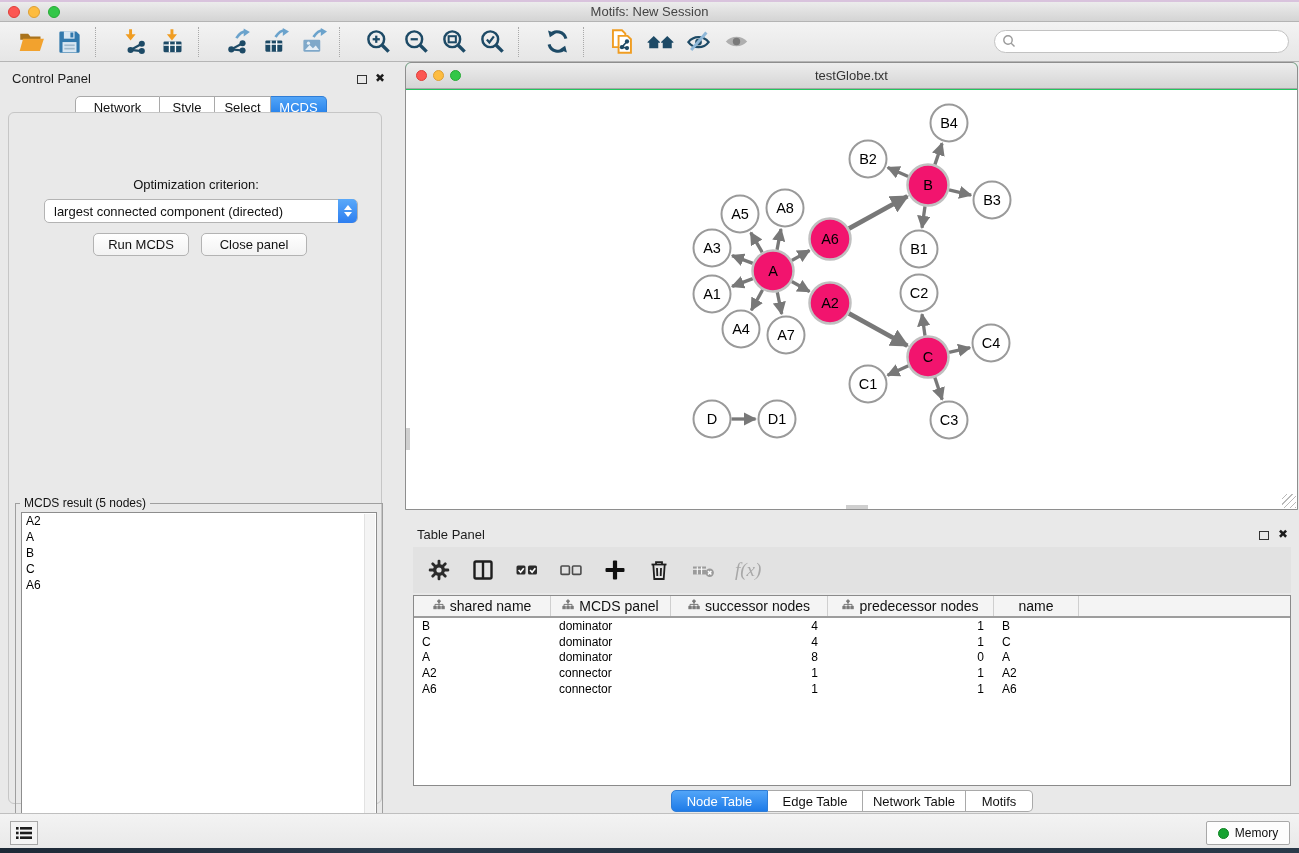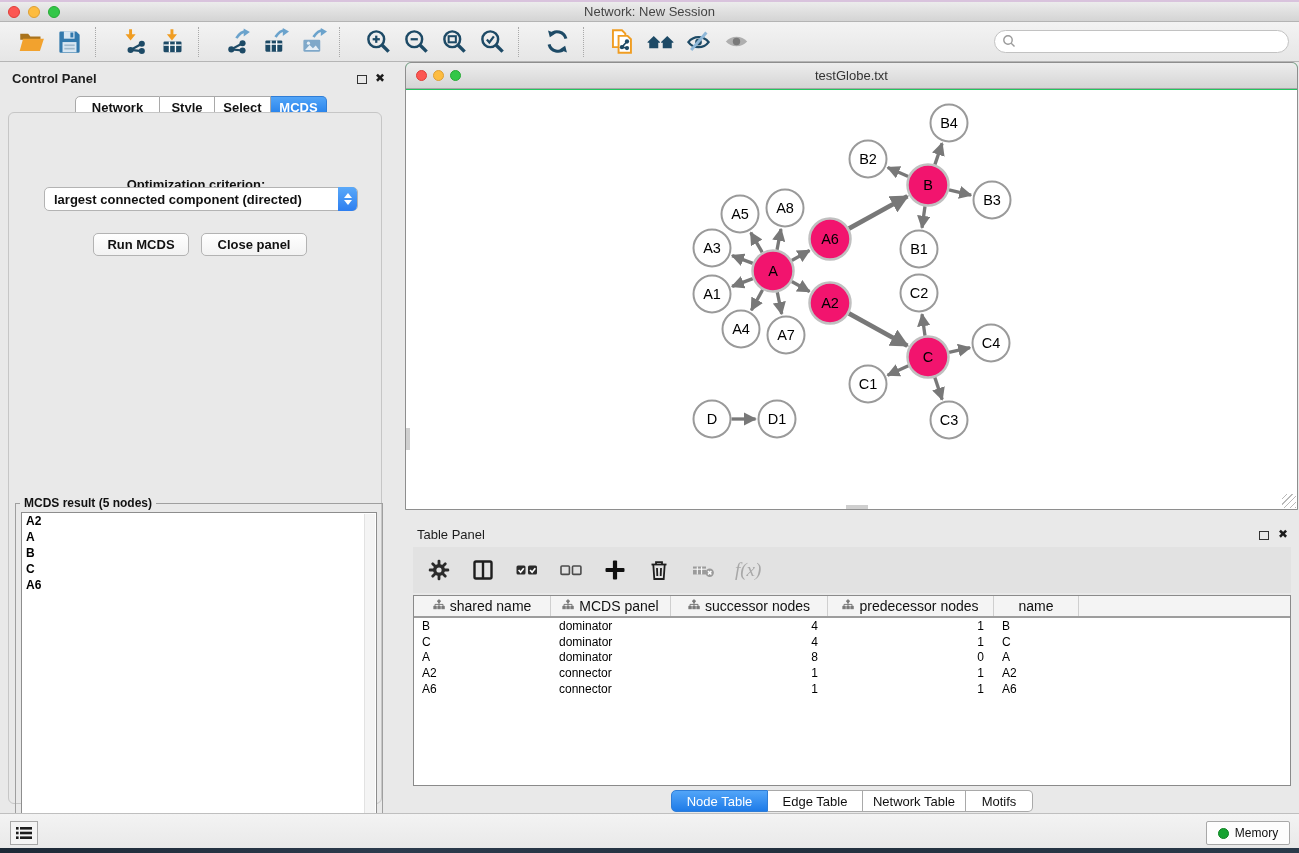--- a/index.html
+++ b/index.html
@@ -120,7 +120,7 @@
     <div class="tl yel"></div>
     <div class="tl grn"></div>
   </div>
-  <div class="titlebar-text">Network: New Session</div>
+  <div class="titlebar-text">Motifs: New Session</div>
 </div>
 
 <div class="abs toolbar">

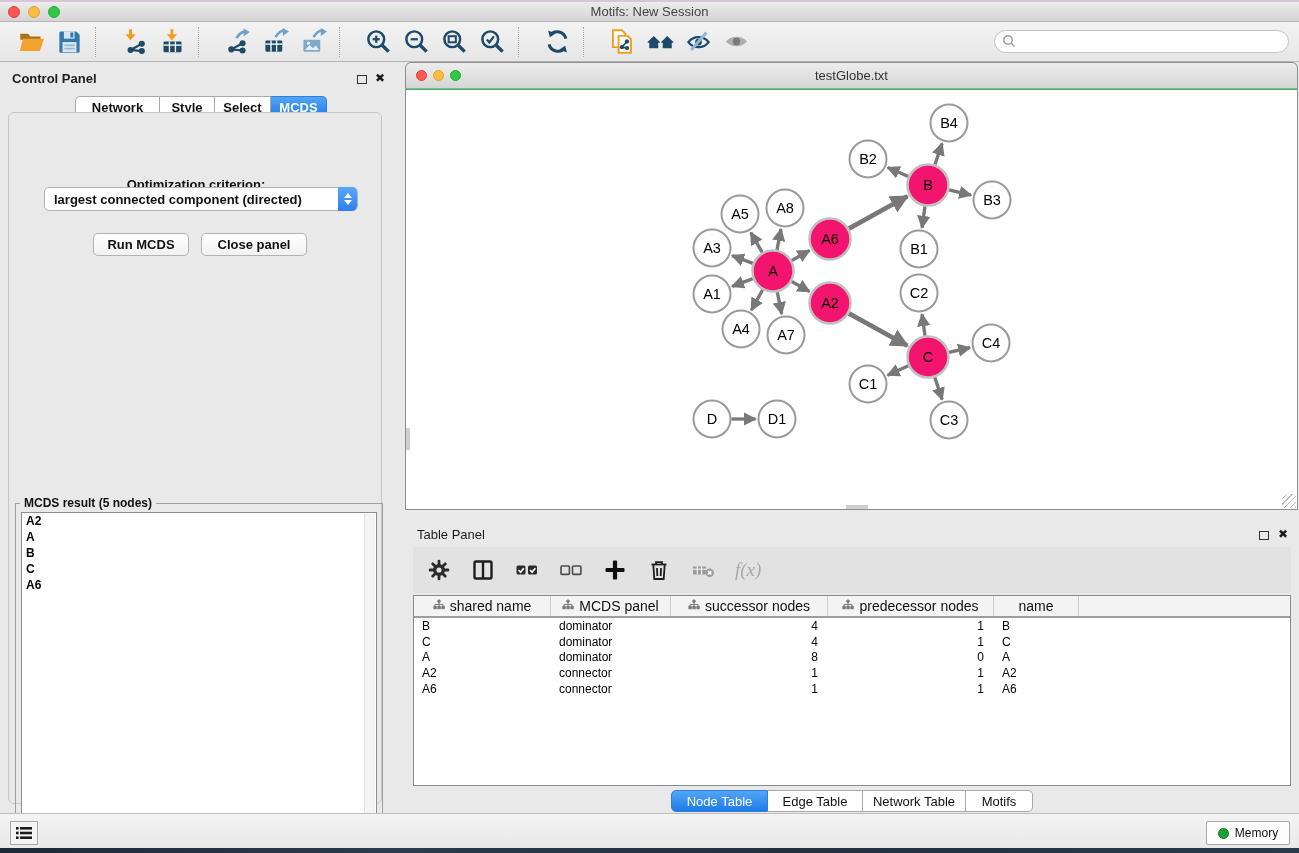--- a/index.html
+++ b/index.html
@@ -35,7 +35,7 @@
   .search-icon { position:absolute; left:8px; top:4px; }
 
   
-  .control-panel { left:0; top:62px; width:390px; height:750px;font-weight:bold; }
+  .control-panel { left:0; top:62px; width:390px; height:750px; }
   .panel-title { position:absolute; left:12px; top:9px; font-size:13px; color:#1d1d1d; }
   .panel-float { position:absolute; width:10px; height:9px; border:1.5px solid #333; top:13px; }
   .panel-close { position:absolute; font-size:12px; color:#1b1b1b; top:9px; font-family:"DejaVu Sans",sans-serif; }

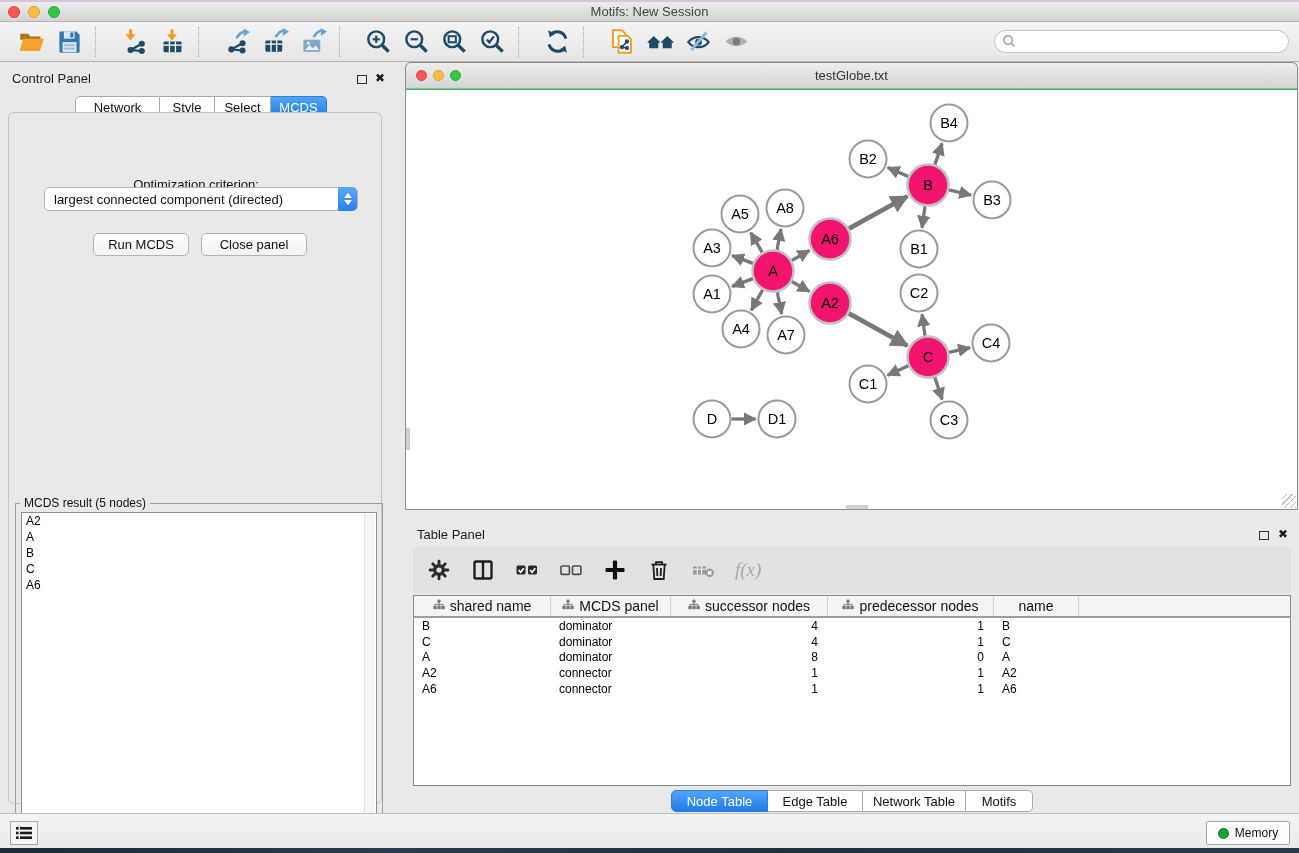--- a/index.html
+++ b/index.html
@@ -292,7 +292,7 @@
     </div>
   <div class="cp-body">
     <div class="opt-label" style="left:-8px;top:64px;">Optimization criterion:</div>
-    <div class="opt-select" style="left:35px;top:74px;">
+    <div class="opt-select" style="left:35px;top:86px;">
       <span>largest connected component (directed)</span>
       <span class="opt-stepper">
           <span class="chev-up"></span>

